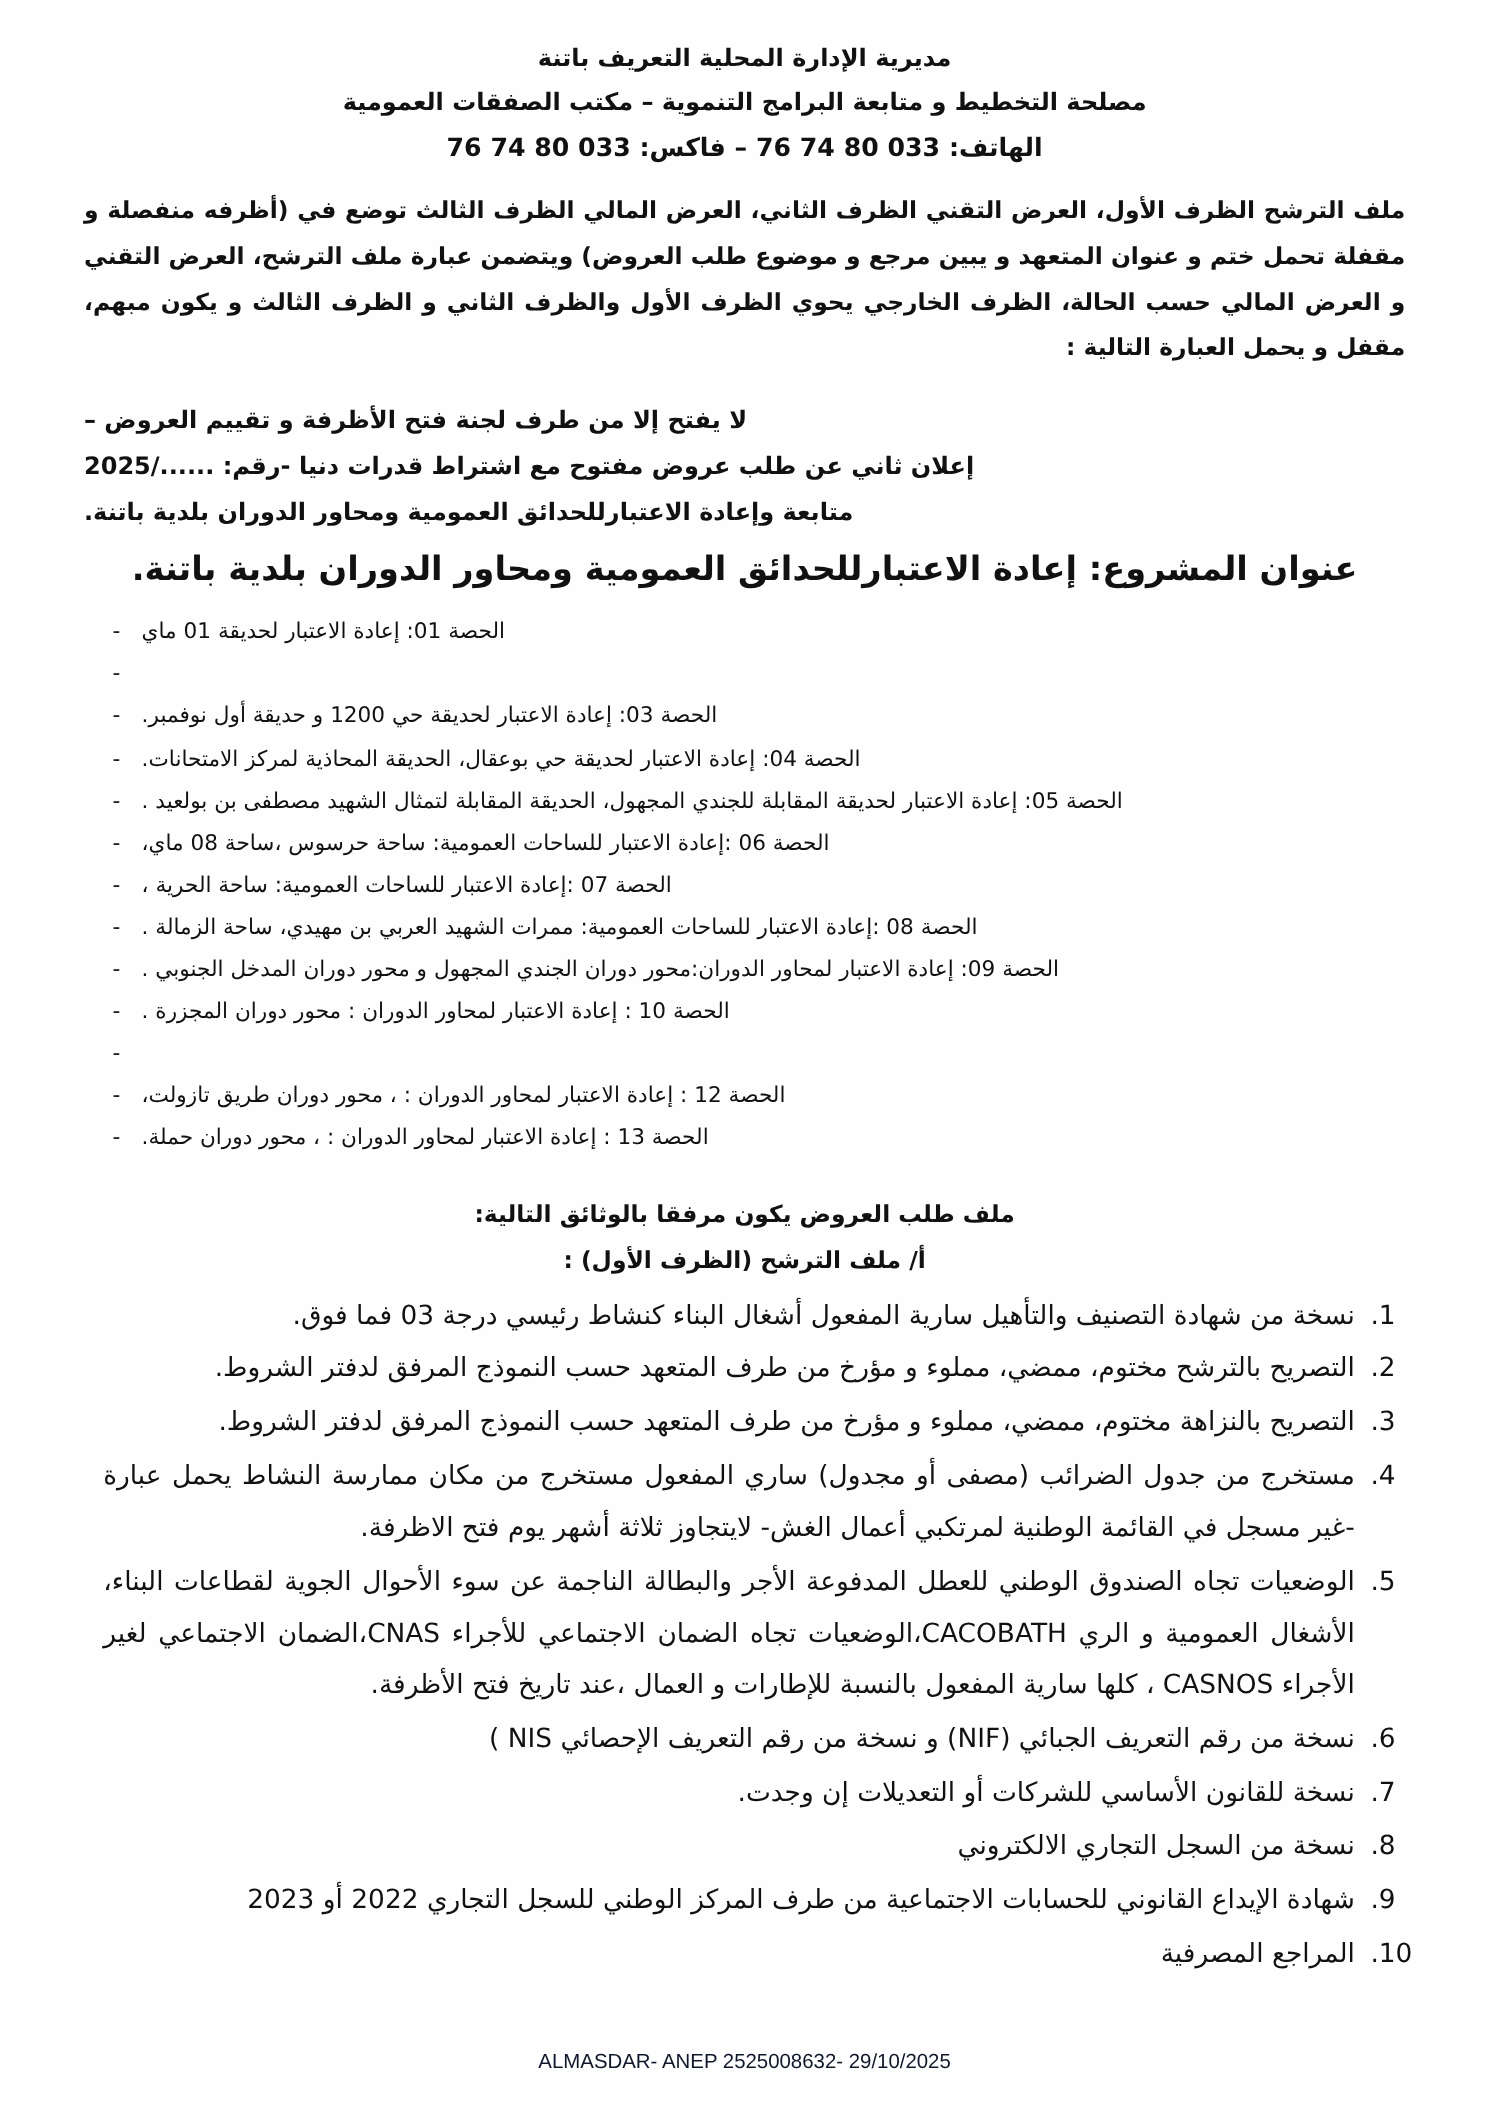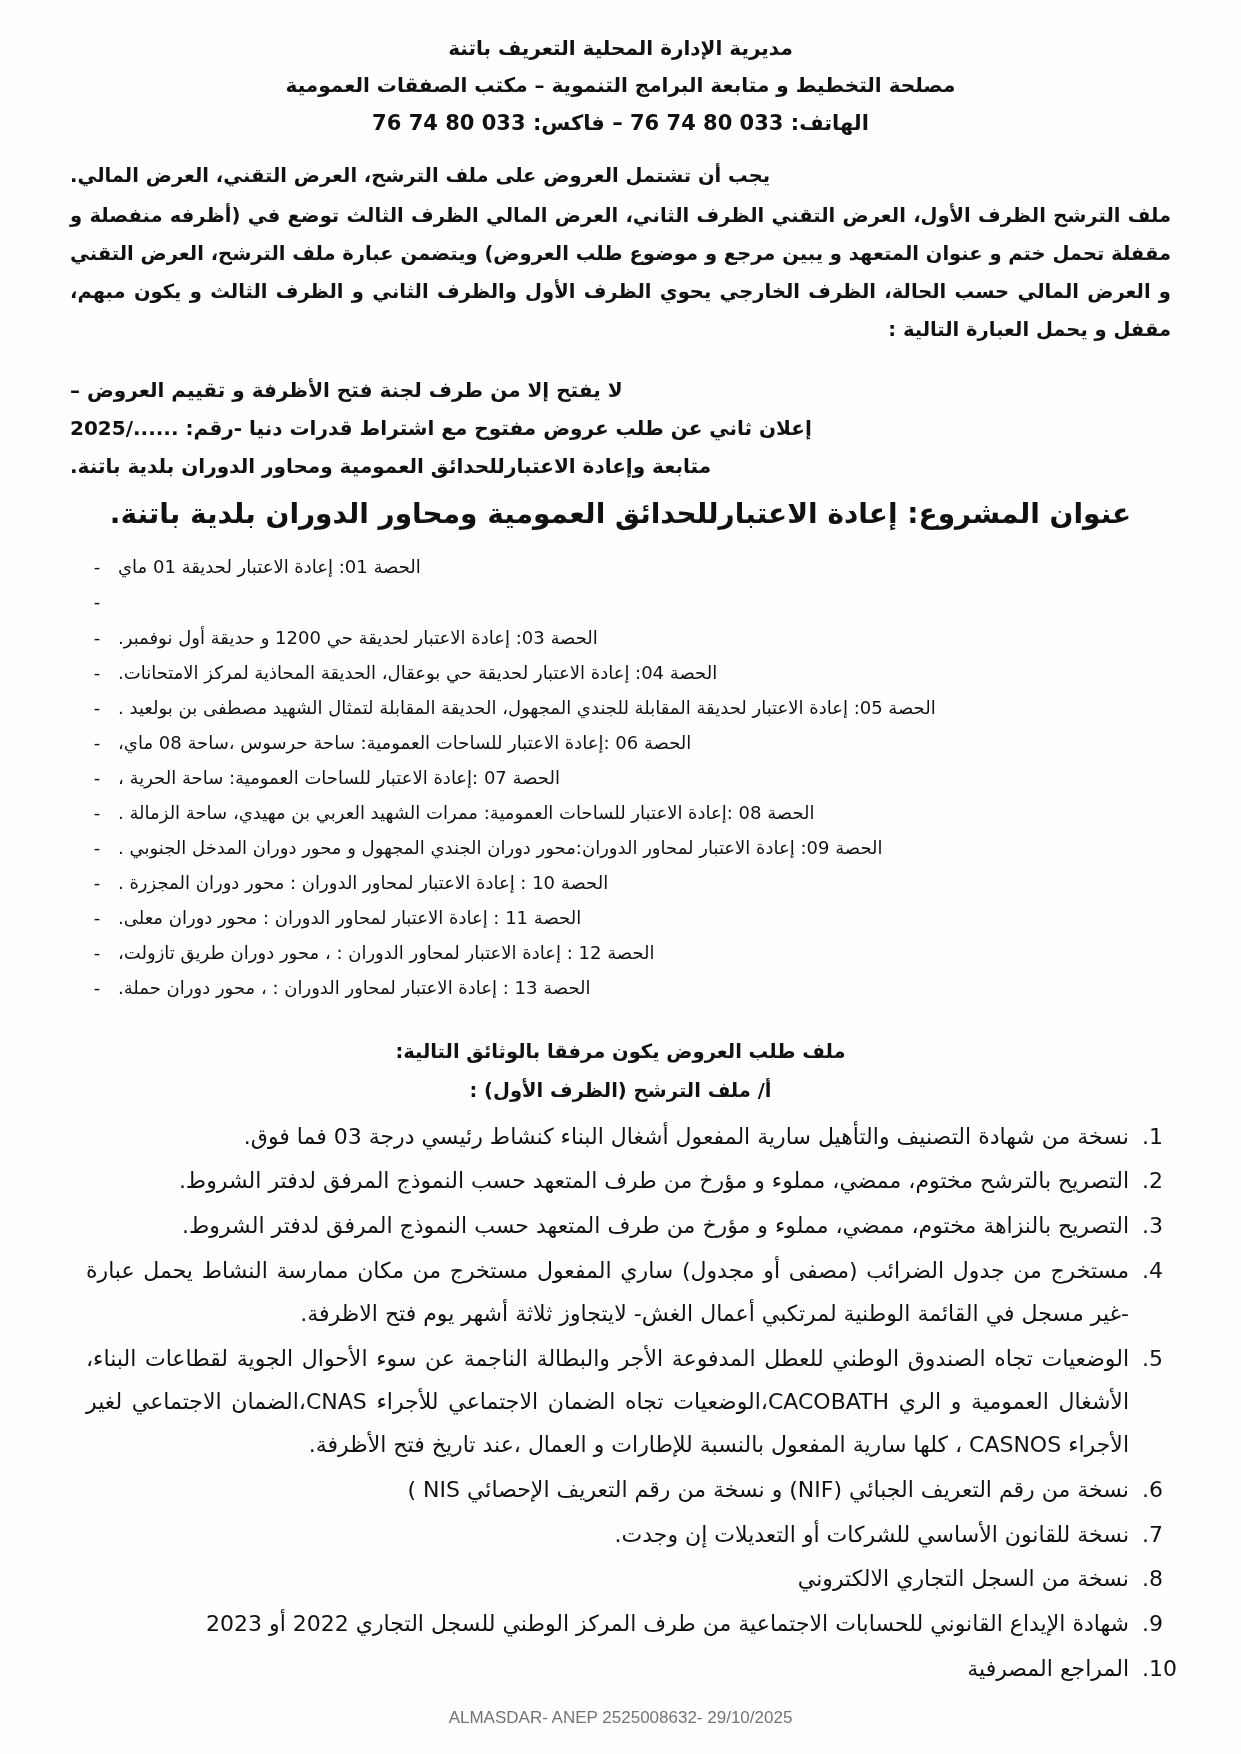--- a/index.html
+++ b/index.html
@@ -129,7 +129,6 @@
   </div>
 
   <div class="intro">
-    <p class="p1 right-al">يجب أن تشتمل العروض على ملف الترشح، العرض التقني، العرض المالي.</p>
     <p>ملف الترشح الظرف الأول، العرض التقني الظرف الثاني، العرض المالي الظرف الثالث توضع في (أظرفه منفصلة و مقفلة تحمل ختم و عنوان المتعهد و يبين مرجع و موضوع طلب العروض) ويتضمن عبارة ملف الترشح، العرض التقني و العرض المالي حسب الحالة، الظرف الخارجي يحوي الظرف الأول والظرف الثاني و الظرف الثالث و يكون مبهم، مقفل و يحمل العبارة التالية :</p>
   </div>
 

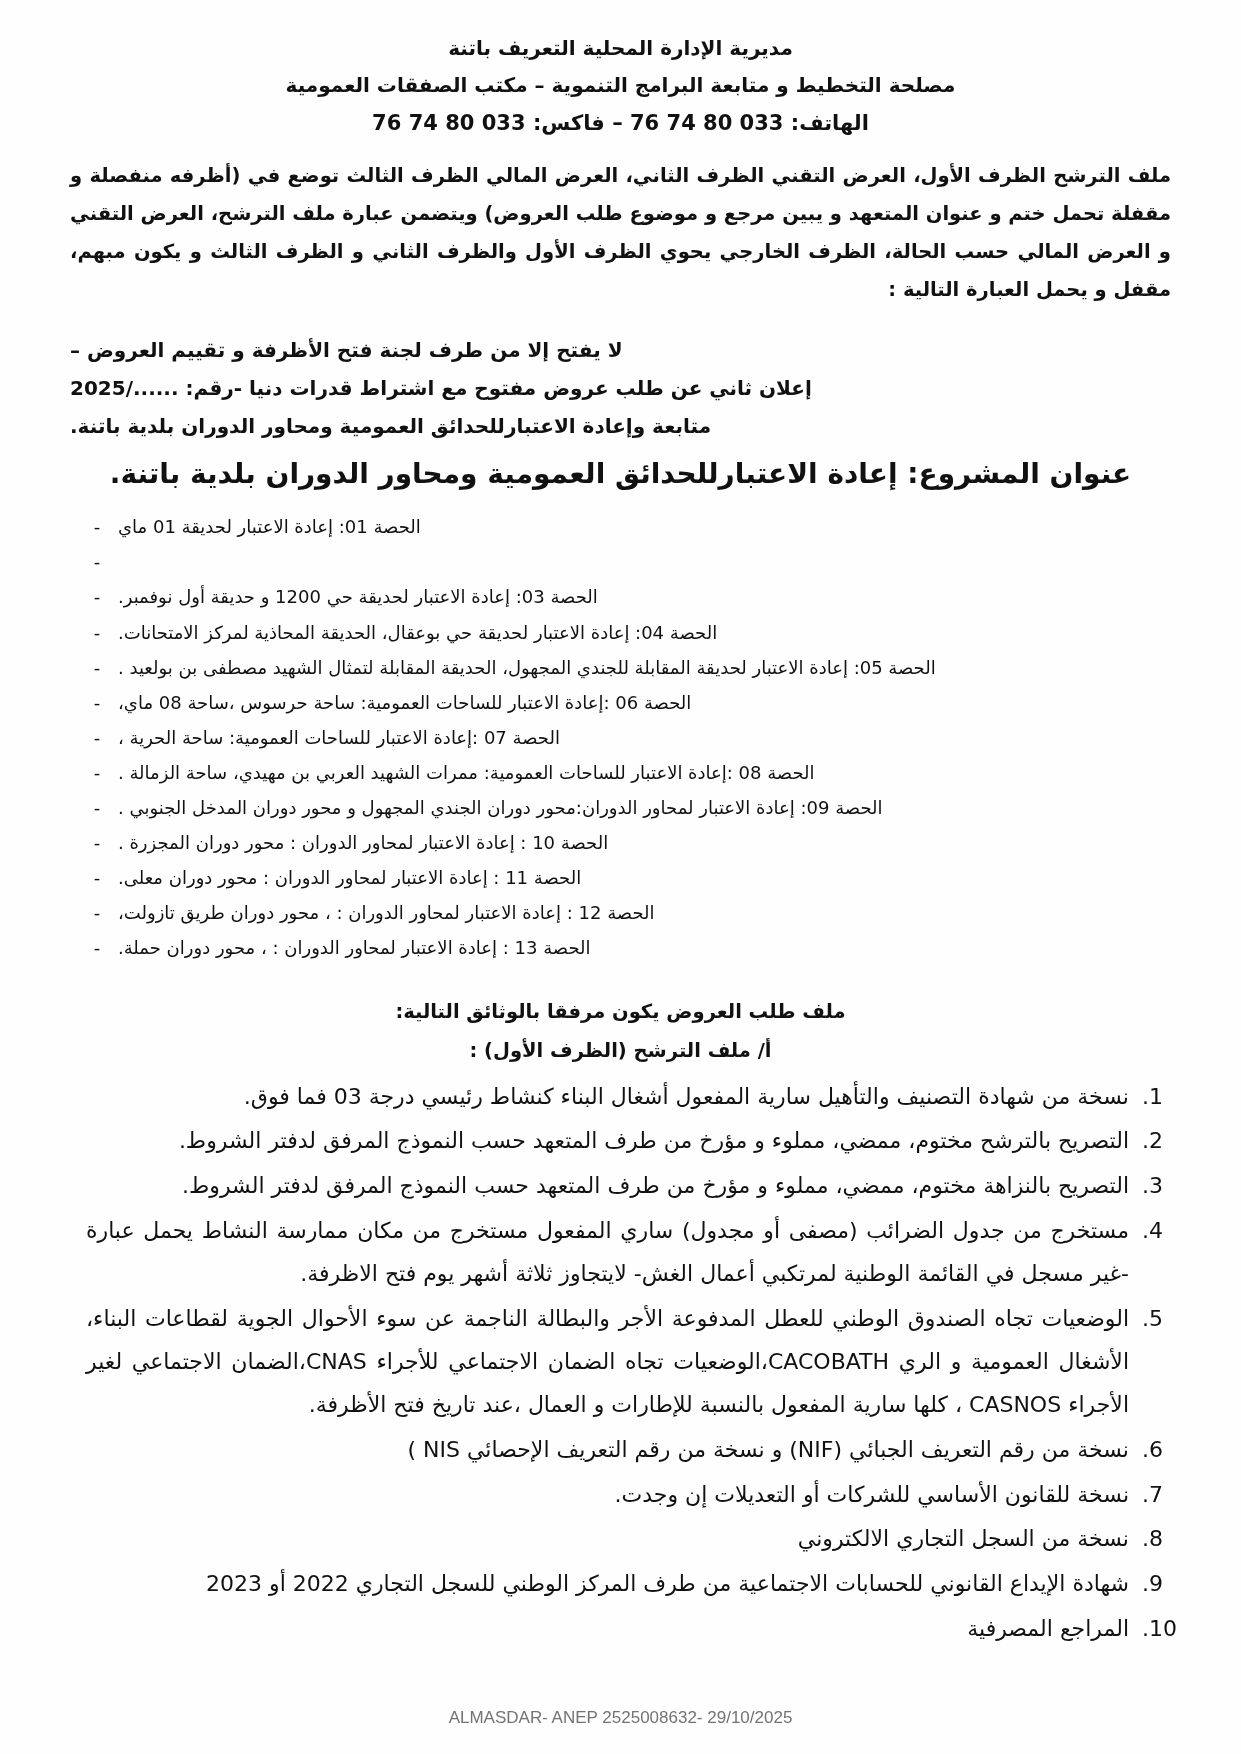--- a/index.html
+++ b/index.html
@@ -181,7 +181,6 @@
         <span class="dash">-</span>
       </li>
     <li>
-        <span class="txt">الحصة 11 : إعادة الاعتبار لمحاور الدوران : محور دوران معلى.</span>
         <span class="dash">-</span>
       </li>
     <li>

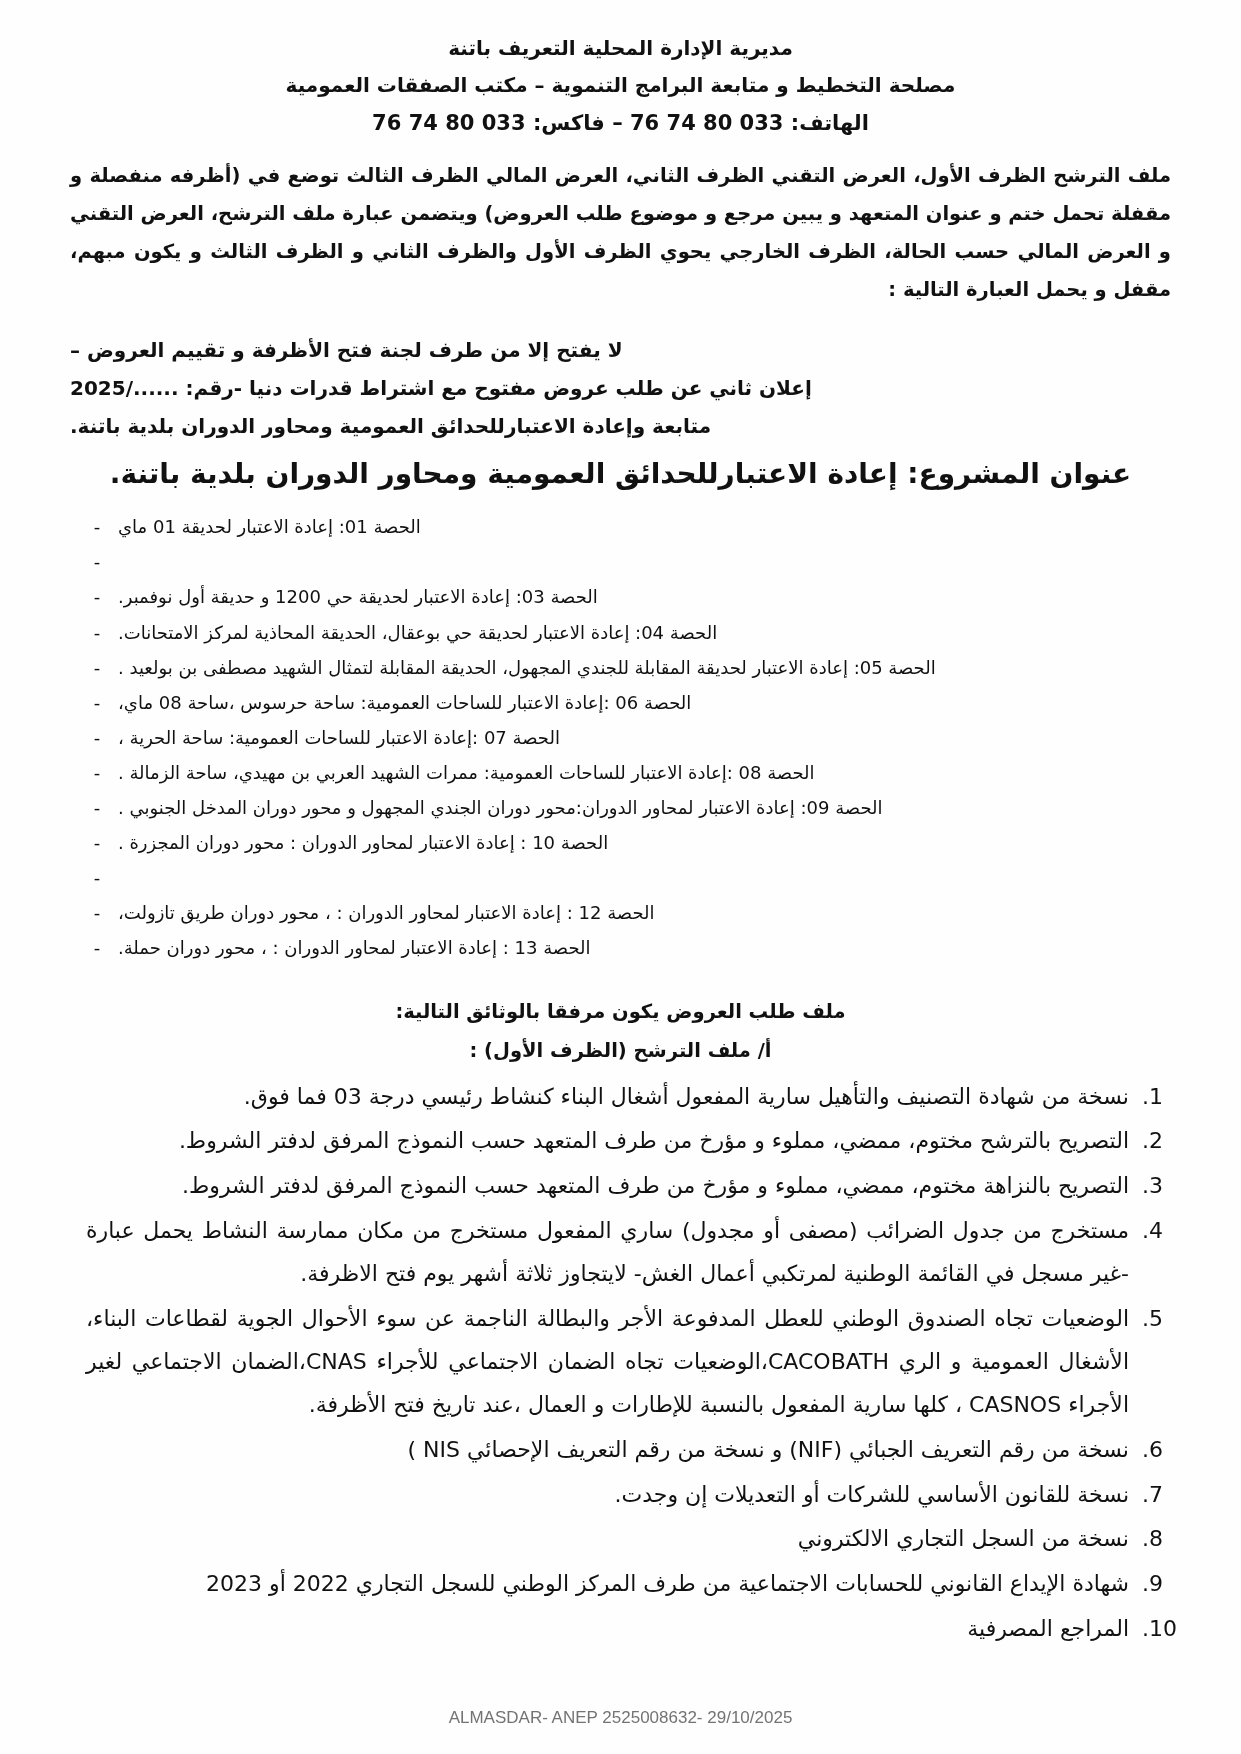--- a/index.html
+++ b/index.html
@@ -113,7 +113,7 @@
     text-align: center;
     font-size: 17px;
     direction: ltr;
-    color: #737373;
+    color: #0f172a;
     font-family: "Liberation Sans", sans-serif;
   }
 </style>

